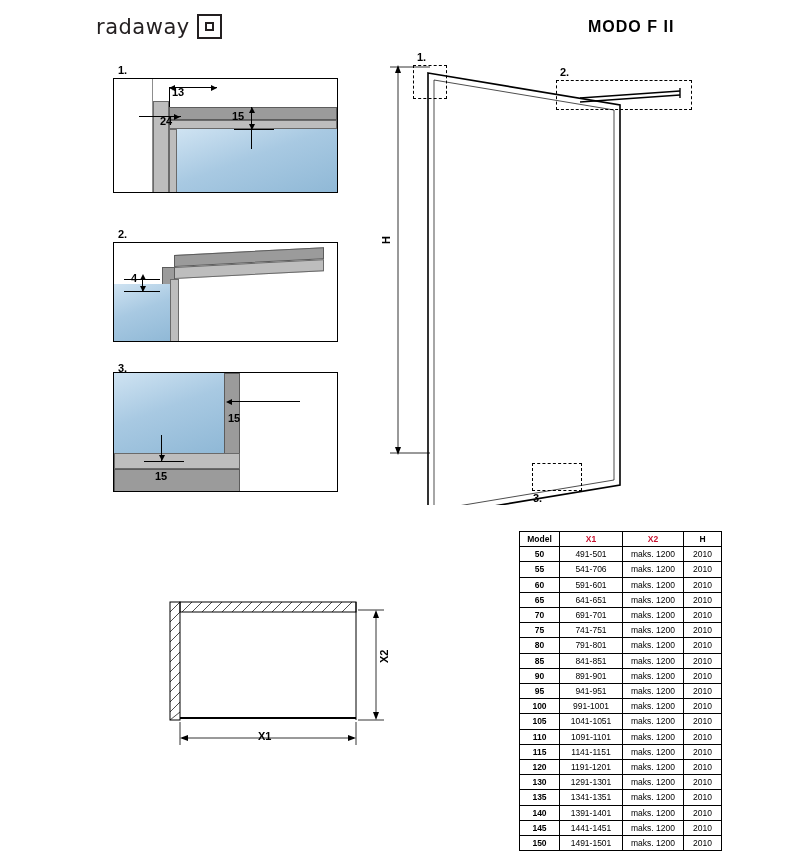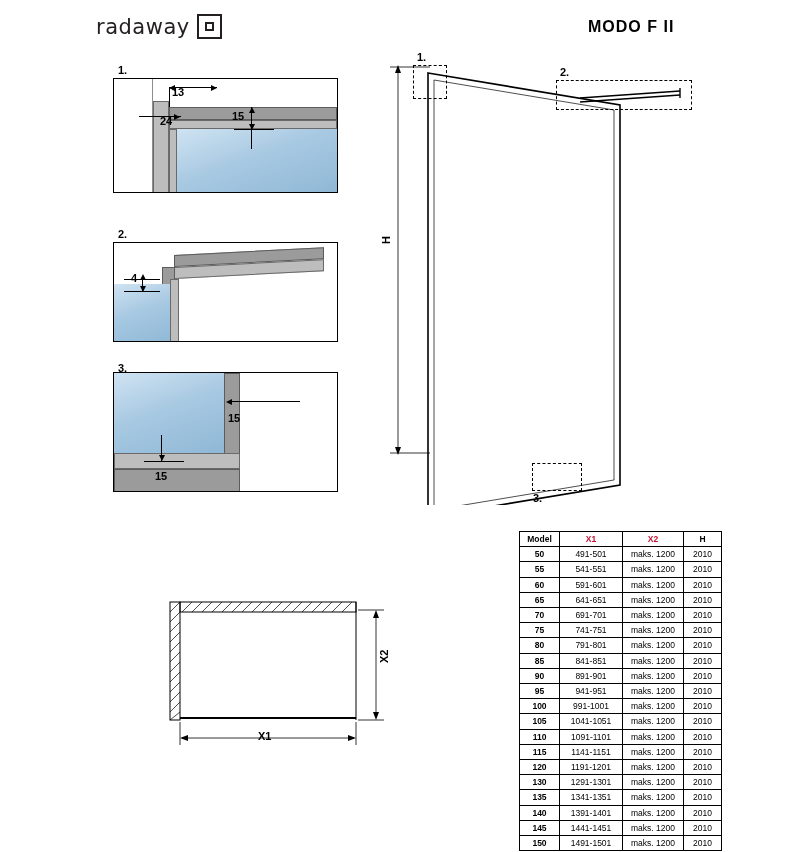--- a/index.html
+++ b/index.html
@@ -326,7 +326,7 @@
         </tr>
         <tr>
           <td class="model">55</td>
-          <td class="x1">541-551</td>
+          <td class="x1">541-706</td>
           <td class="x2">maks. 1200</td>
           <td class="h">2010</td>
         </tr>

